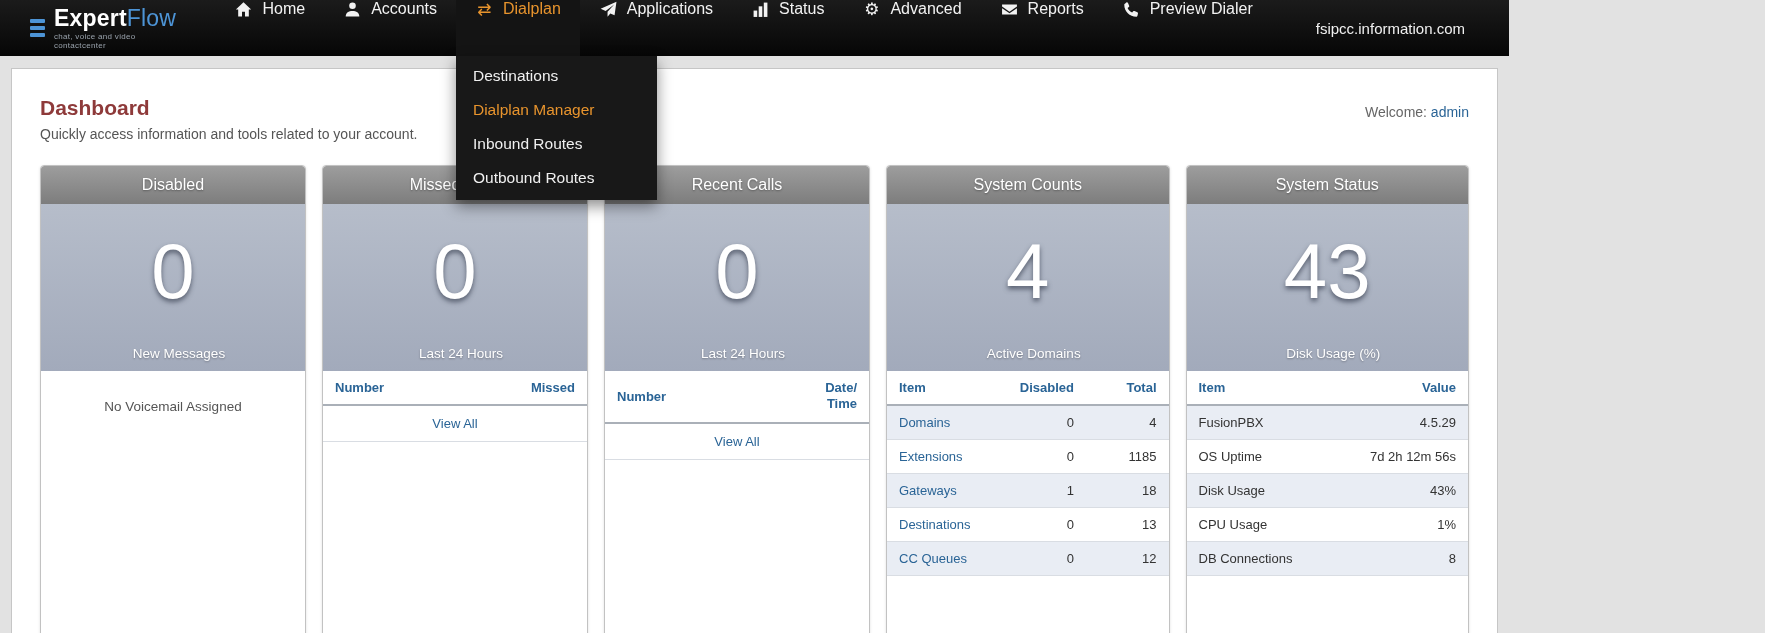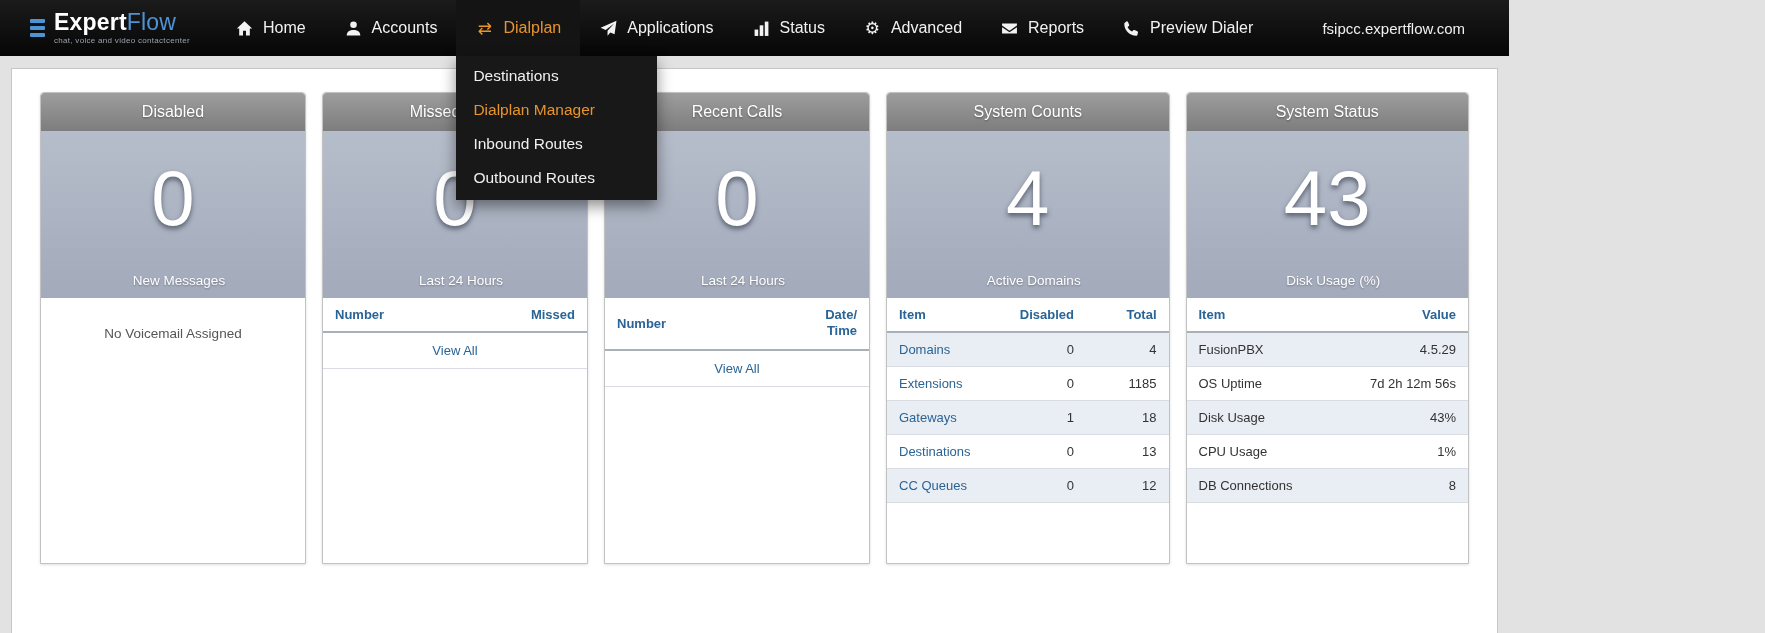--- a/index.html
+++ b/index.html
@@ -27,7 +27,7 @@
   .brand-tagline{font-size:8px;color:#9aa3ad;margin-top:2px;letter-spacing:.3px;}
   .nav-items{display:flex;list-style:none;align-items:stretch;}
   .nav-item{
-    position:relative;display:flex;align-items:center;gap:9px;
+    position:relative;display:flex;gap:9px;
     padding:0 19px;font-size:16px;color:#f2f2f2;cursor:pointer;white-space:nowrap;
   }
   .nav-item .nav-icon{display:inline-flex;align-items:center;justify-content:center;width:19px;height:19px;font-size:17px;line-height:1;}

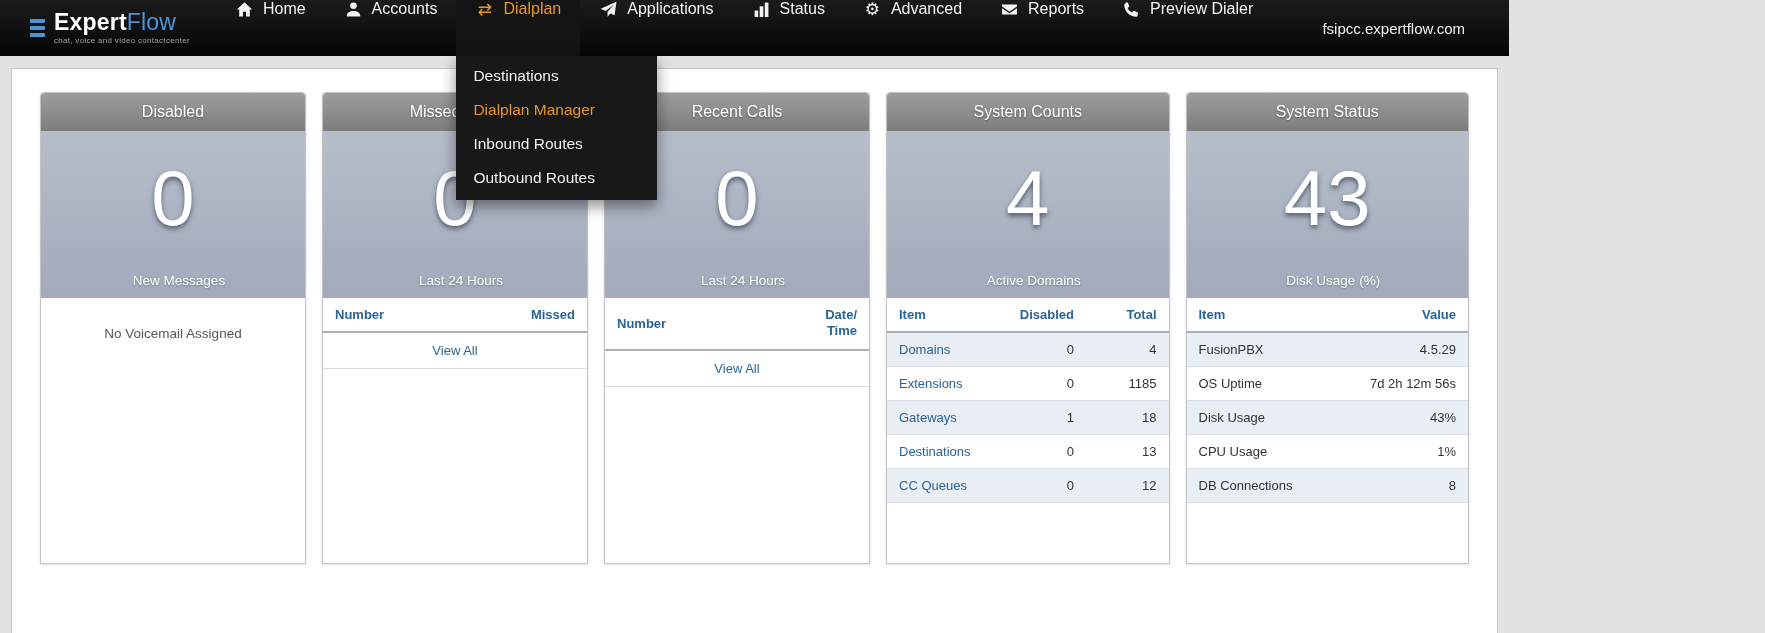--- a/index.html
+++ b/index.html
@@ -187,7 +187,7 @@
       </li>
     </ul>
 
-    <div class="nav-domain">fsipcc.expertflow.com</div>
+    <div class="nav-domain">fsipcc.information.com</div>
   </nav>
 
   <main class="panel">

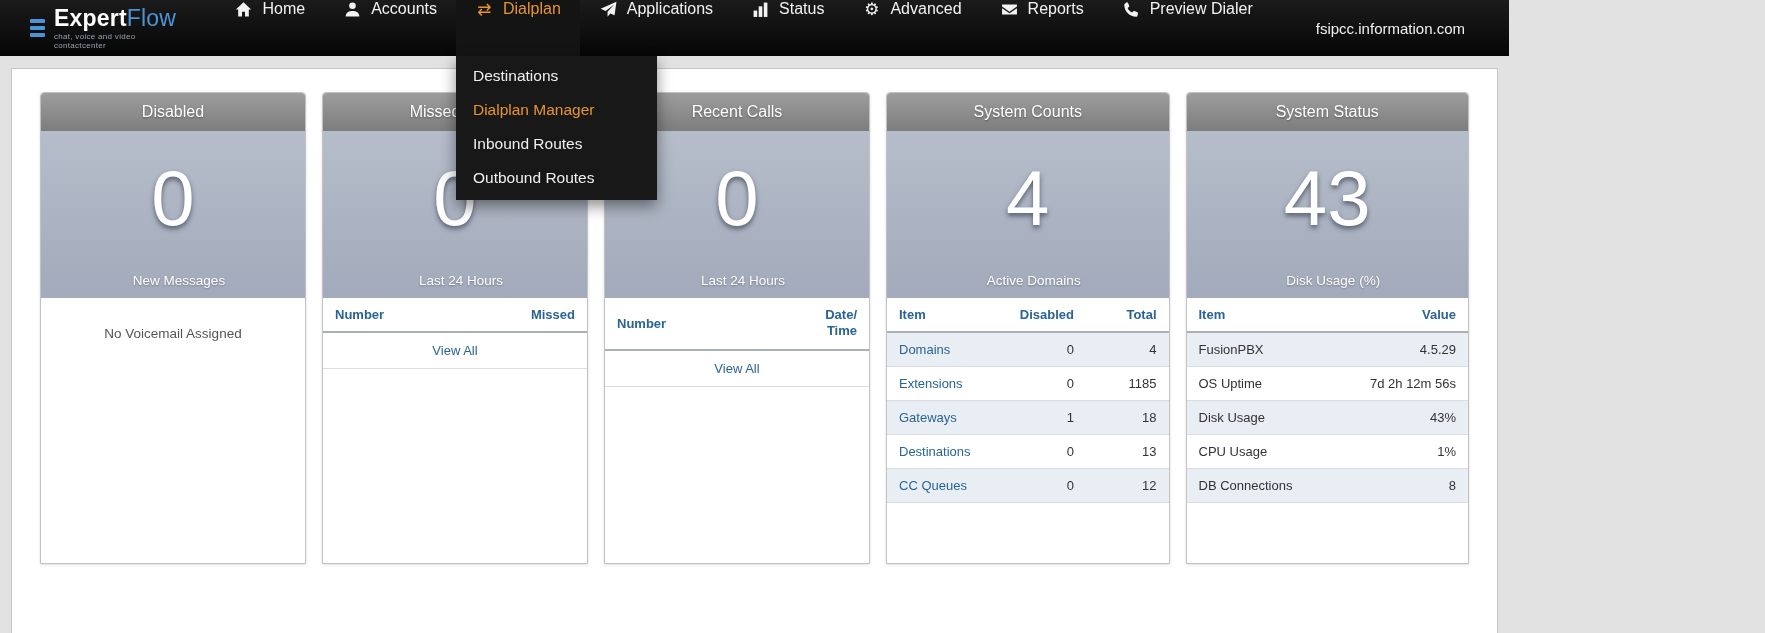--- a/index.html
+++ b/index.html
@@ -192,6 +192,16 @@
 
   <main class="panel">
 
+    <div class="page-header">
+      <div>
+        <h1 class="page-title">Dashboard</h1>
+        <p class="page-subtitle">Quickly access information and tools related to your account.</p>
+      </div>
+      <div class="welcome">
+        <span>Welcome:</span>
+        <a>admin</a>
+      </div>
+    </div>
 
     <div class="cards">
 

